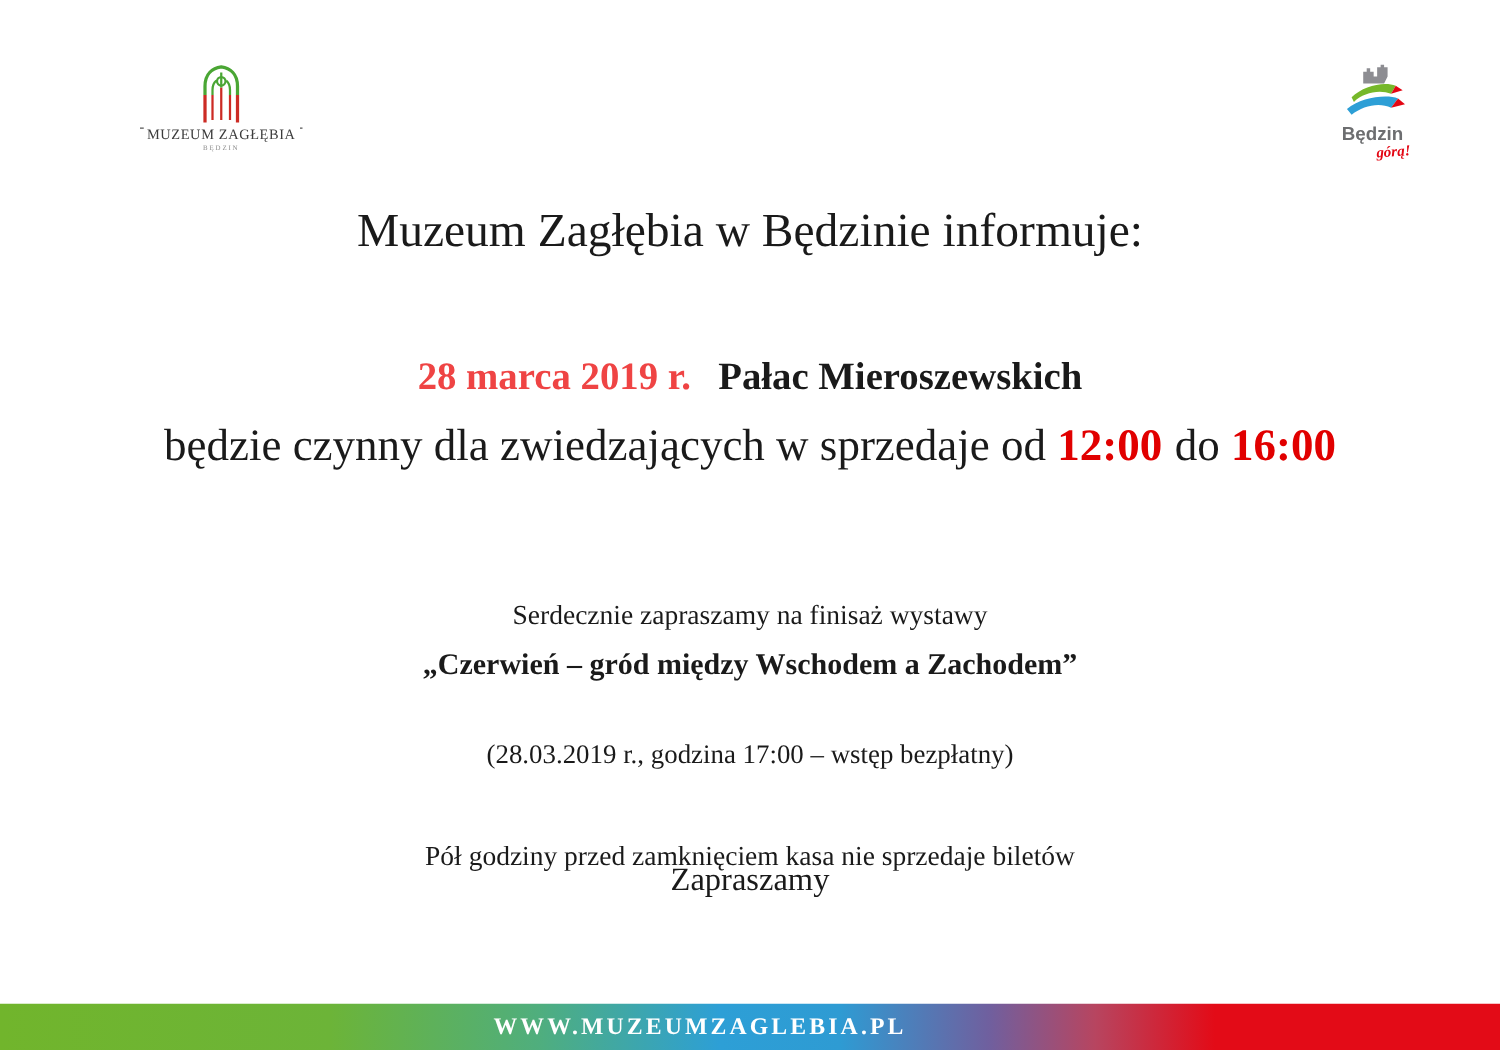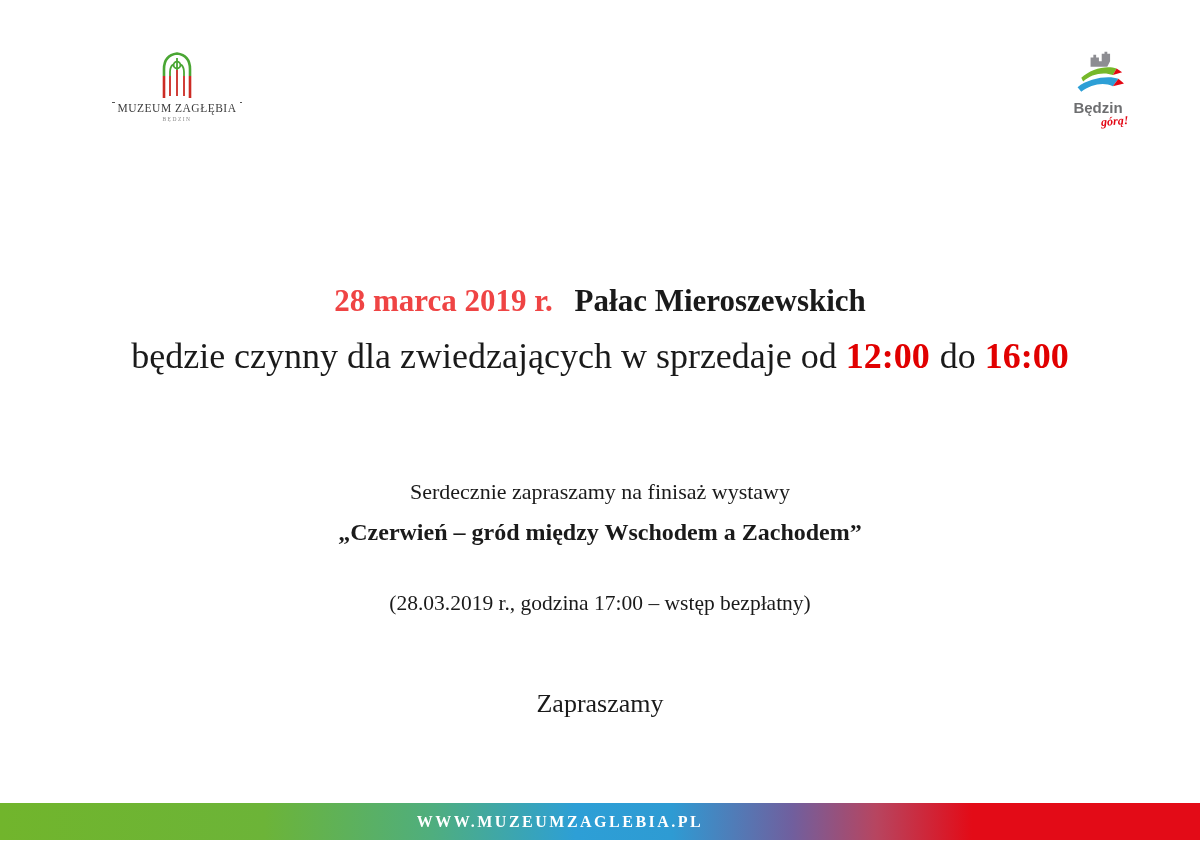--- a/index.html
+++ b/index.html
@@ -118,6 +118,7 @@
     <span class="city-tag">górą!</span>
   </div>
 
+  <div class="line title-line">Muzeum Zagłębia w Będzinie informuje:</div>
 
   <div class="line date-line">
     <span class="date-red">28 marca 2019 r.</span>

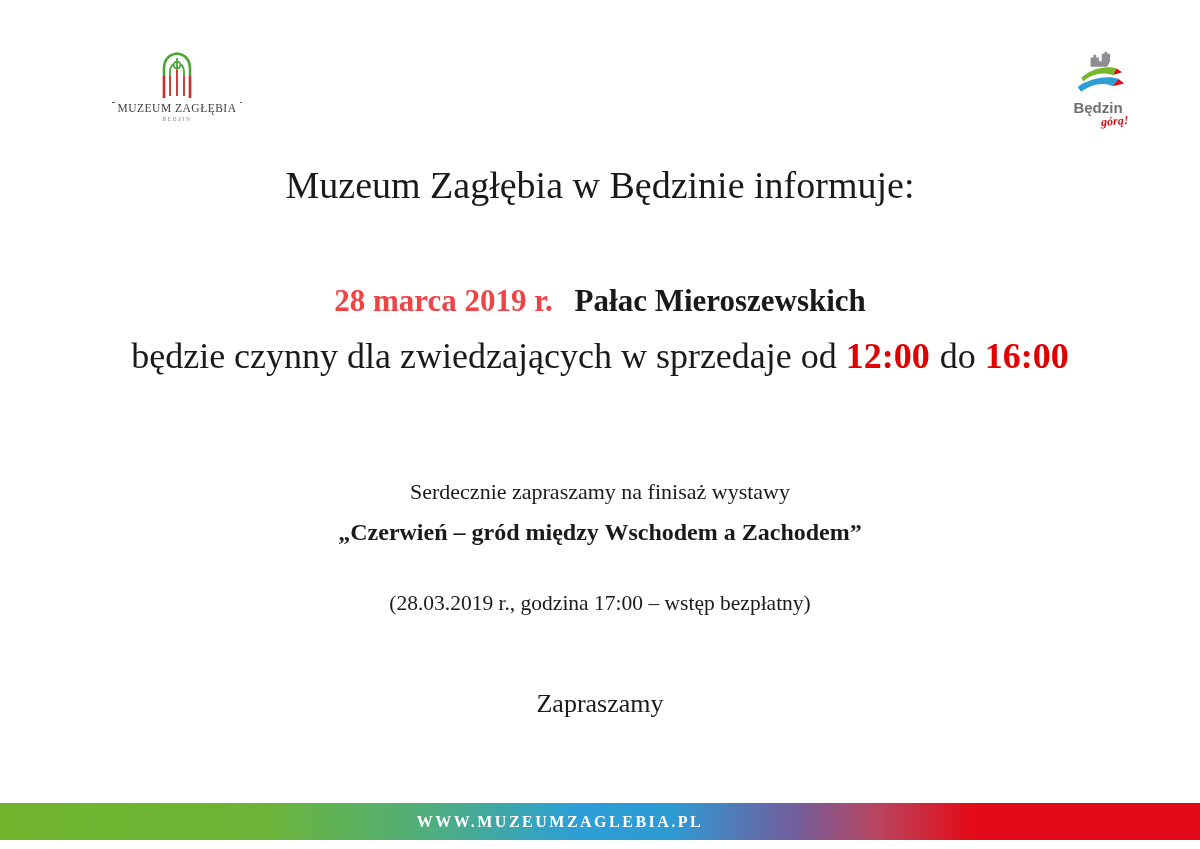--- a/index.html
+++ b/index.html
@@ -133,6 +133,7 @@
   <div class="line invite-2">„Czerwień – gród między Wschodem a Zachodem”</div>
   <div class="line invite-3">(28.03.2019 r., godzina 17:00 – wstęp bezpłatny)</div>
 
+  <div class="line note-1">Pół godziny przed zamknięciem kasa nie sprzedaje biletów</div>
   <div class="line note-2">Zapraszamy</div>
 
   <div class="footer-bar">

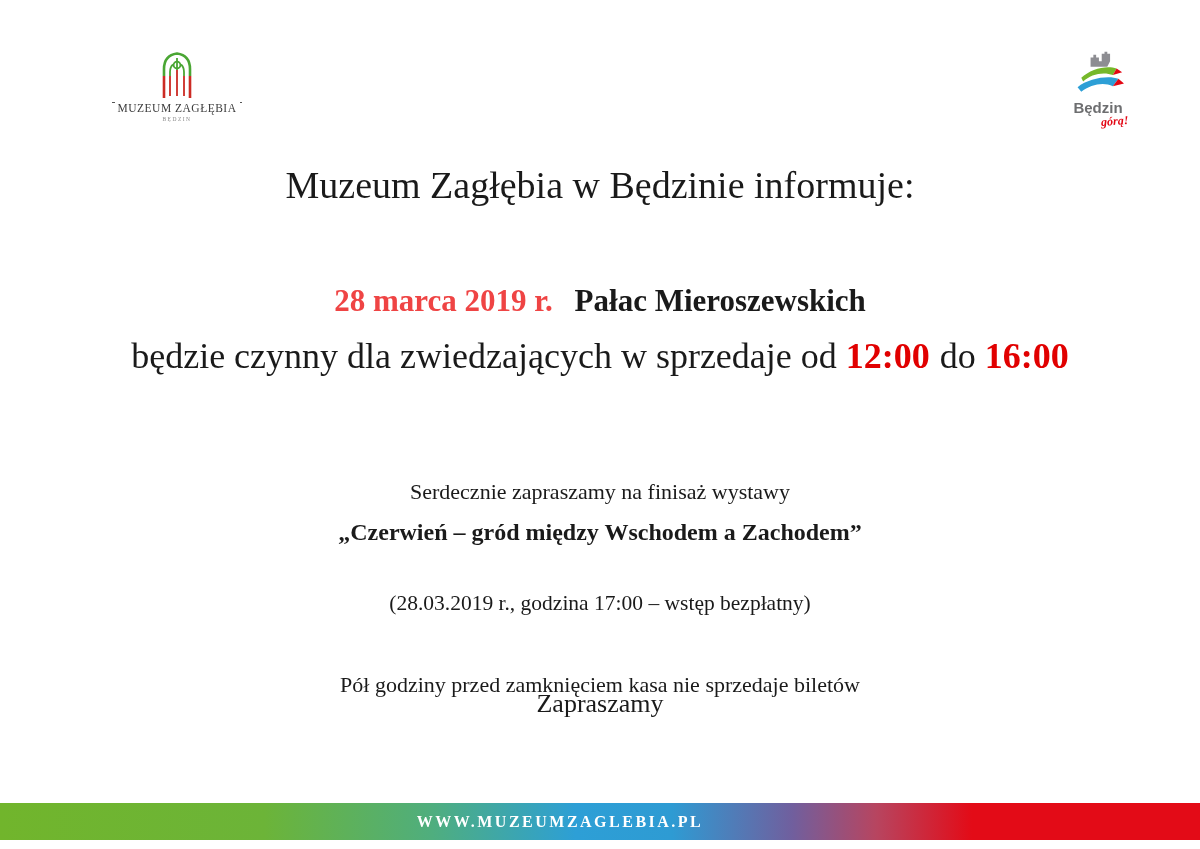--- a/index.html
+++ b/index.html
@@ -73,7 +73,7 @@
   }
   .footer-url{
     font-family:"Liberation Serif", serif;
-    color:#ffffff;font-size:16px;font-weight:bold;
+    color:#ffffff;font-size:19px;font-weight:bold;
     letter-spacing:2.5px;transform:translateX(-40px);
   }
 </style>

